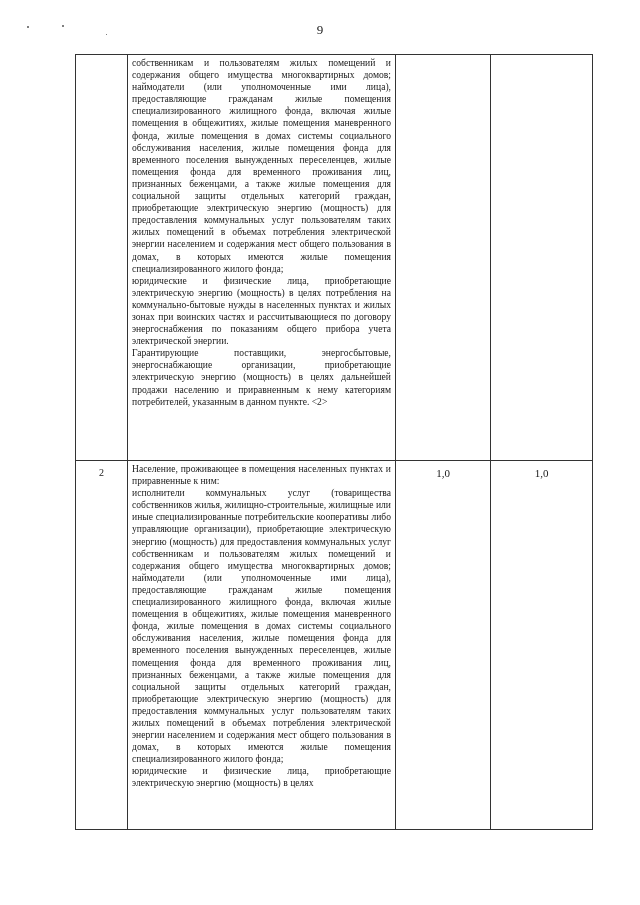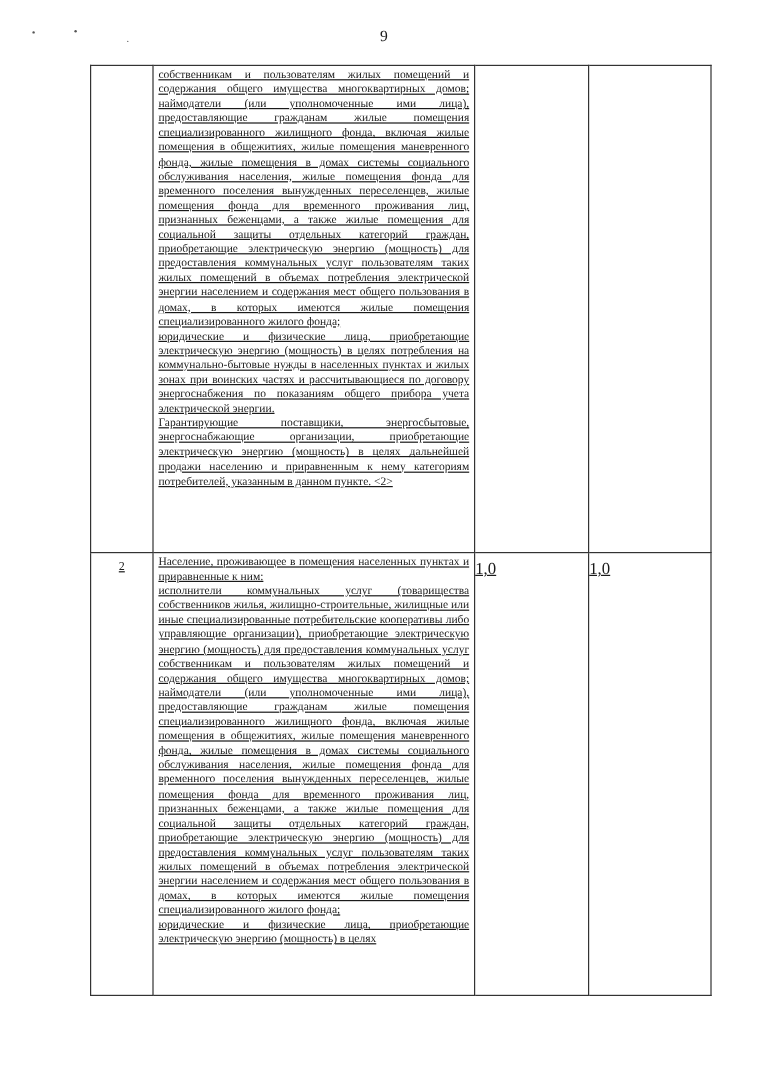--- a/index.html
+++ b/index.html
@@ -10,7 +10,7 @@
   .speck { position: absolute; width: 2px; height: 2px; background: #555; border-radius: 1px; }
   table.doc-table { position: absolute; left: 75px; top: 54px; border-collapse: collapse;
                     table-layout: fixed; width: 517px; }
-  table.doc-table td { border: 1px solid #333; vertical-align: top; padding: 0; text-decoration: underline; }
+  table.doc-table td { border: 1px solid #333; vertical-align: top; padding: 0; }
   col.c1 { width: 52px; } col.c2 { width: 268px; } col.c3 { width: 95px; } col.c4 { width: 102px; }
   .cell-text { font-size: 9.6px; line-height: 12.1px; text-align: justify; padding: 2px 4px 3px 4px; }
   .cell-text p { margin: 0; text-align: justify; }

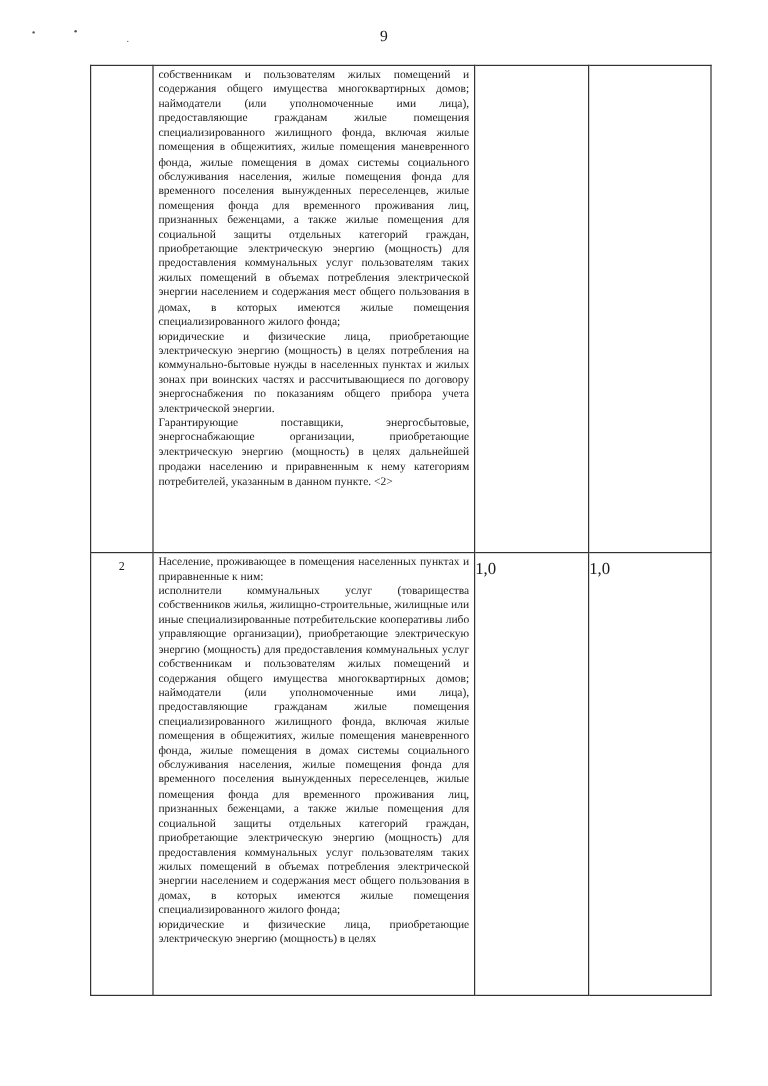--- a/index.html
+++ b/index.html
@@ -15,7 +15,7 @@
   .cell-text { font-size: 9.6px; line-height: 12.1px; text-align: justify; padding: 2px 4px 3px 4px; }
   .cell-text p { margin: 0; text-align: justify; }
   .num { text-align: center; font-size: 10px; padding-top: 6px; }
-  .val { text-align: left; font-size: 14px; padding-top: 6px; }
+  .val { text-align: center; font-size: 11px; padding-top: 6px; }
   tr.row-cont td { height: 405px; }
   tr.row-2 td { height: 368px; }
 </style>

